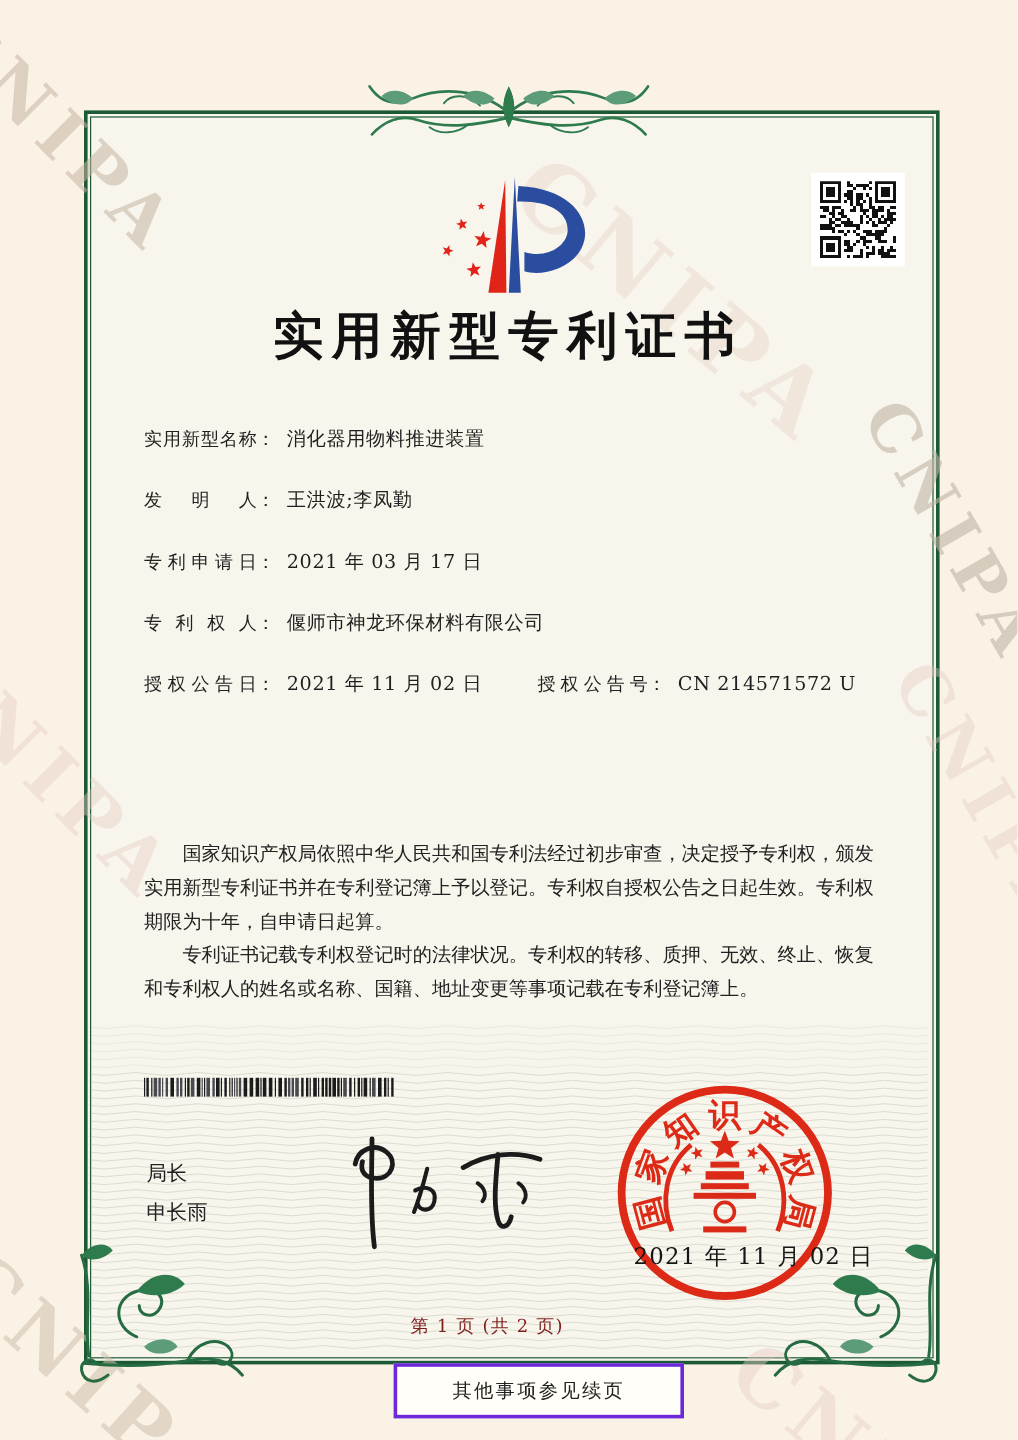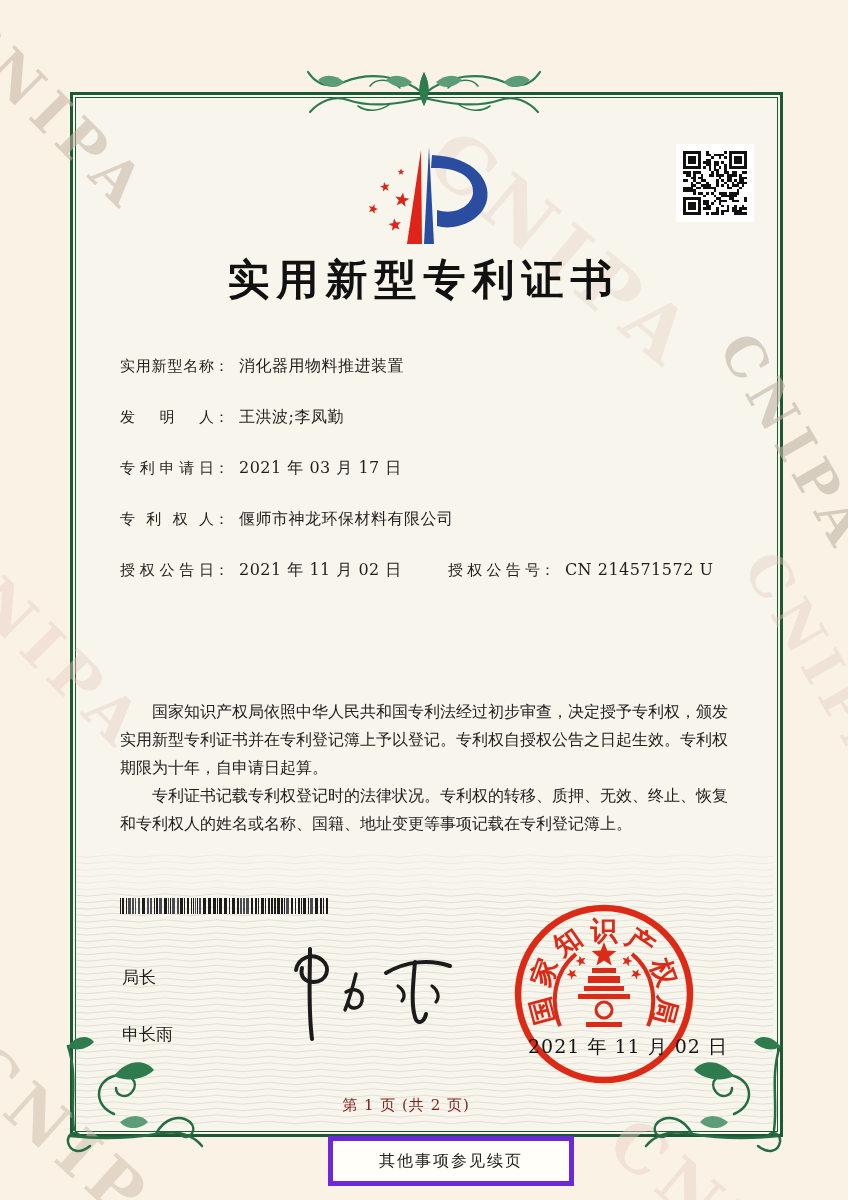--- a/index.html
+++ b/index.html
@@ -50,7 +50,7 @@
   .issuer-title{position:absolute;left:122px;top:966px;font-size:17px;
     font-family:"DejaVu Sans","Liberation Sans",sans-serif;color:#222;z-index:2;}
   .issuer-name{position:absolute;left:122px;top:999px;font-size:17px;
-    font-family:"DejaVu Sans","Liberation Sans",sans-serif;color:#222;z-index:2;margin-top:24px;}
+    font-family:"DejaVu Sans","Liberation Sans",sans-serif;color:#222;z-index:2;}
   .signature{position:absolute;left:252px;top:946px;z-index:2;}
   .seal{position:absolute;left:508px;top:898px;z-index:3;}
   .seal-date{position:absolute;left:528px;top:1034px;font-size:19px;letter-spacing:1px;

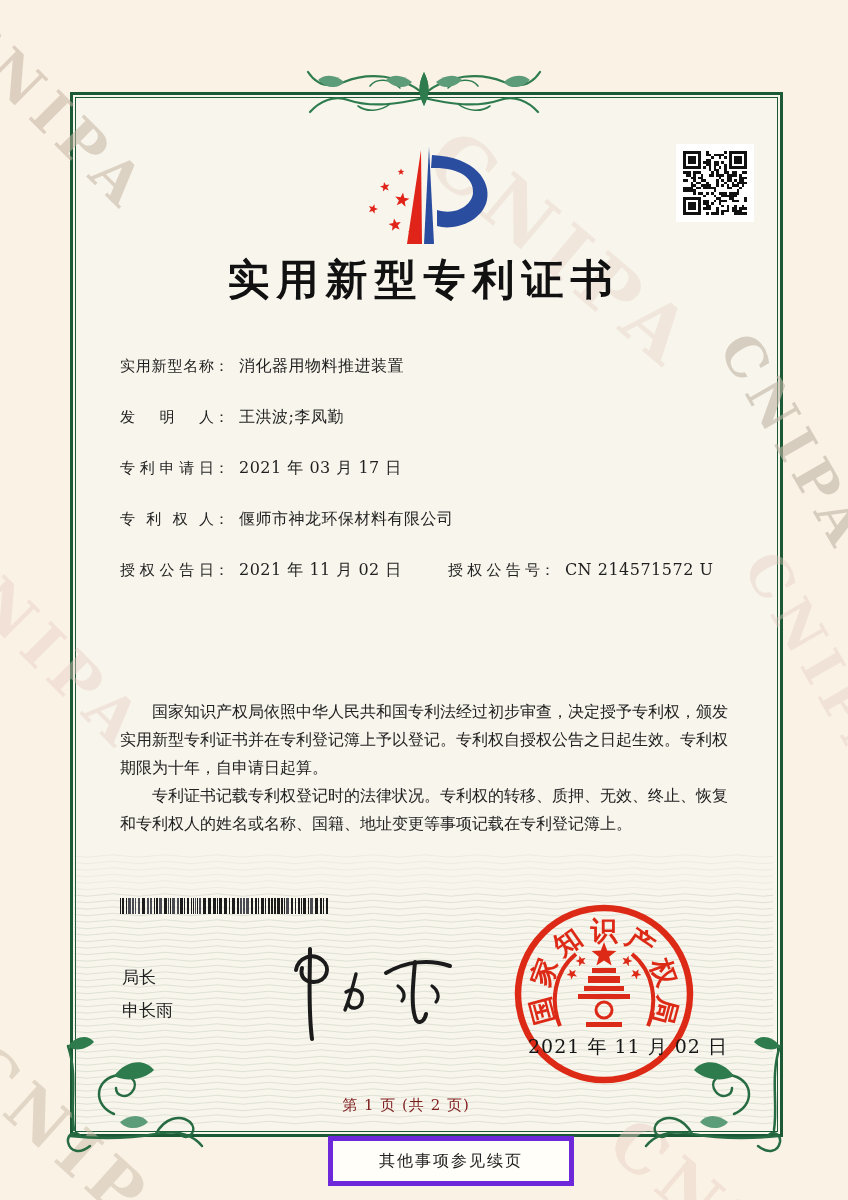--- a/index.html
+++ b/index.html
@@ -58,7 +58,7 @@
   .page-info{position:absolute;left:74px;top:1096px;width:664px;text-align:center;
     font-size:15px;letter-spacing:1px;color:#7f1d1d;z-index:2;}
   .note-box{position:absolute;left:328px;top:1136px;width:236px;height:40px;line-height:40px;
-    background:#fffef8;border:5px solid #6d28d9;text-align:center;font-size:16px;
+    background:#fffef8;border:3px solid #6d28d9;text-align:center;font-size:16px;
     letter-spacing:2px;color:#222;z-index:2;}
 </style>
 </head>

